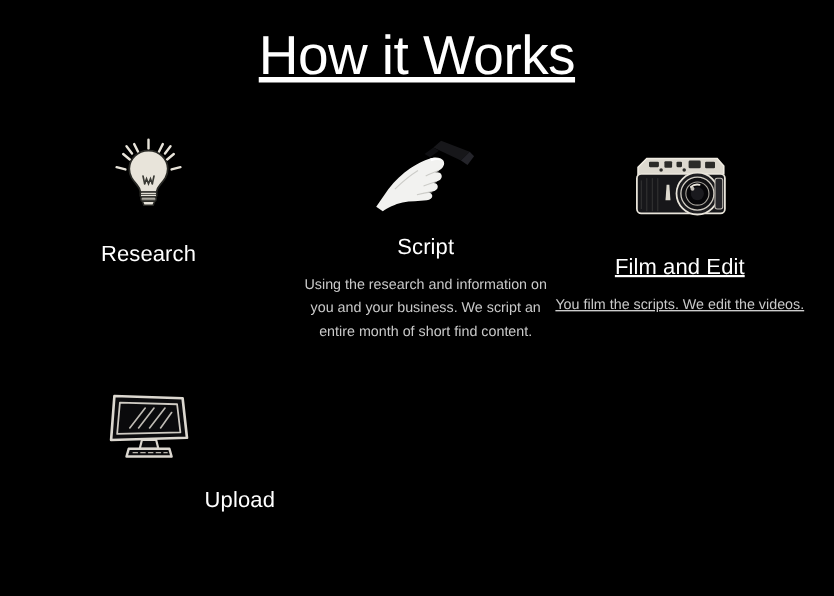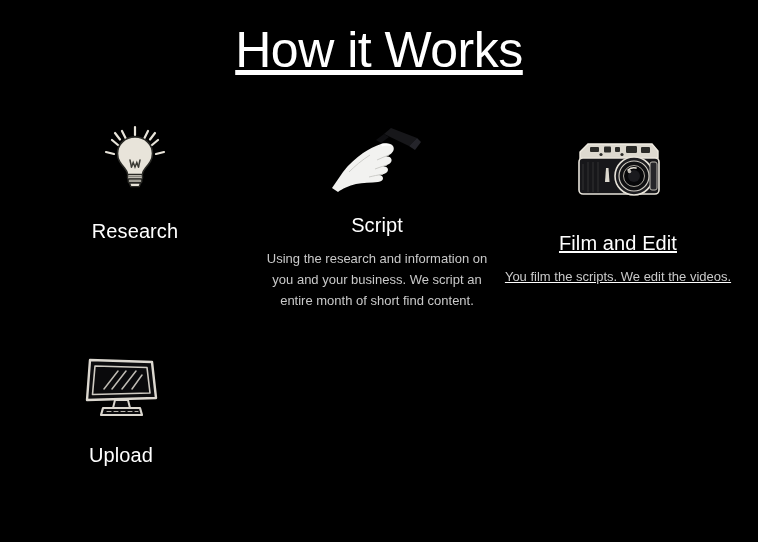--- a/index.html
+++ b/index.html
@@ -76,7 +76,7 @@
 
   
   #step-script {
-    left: 262px;
+    left: 272px;
     top: 120px;
     width: 230px;
   }

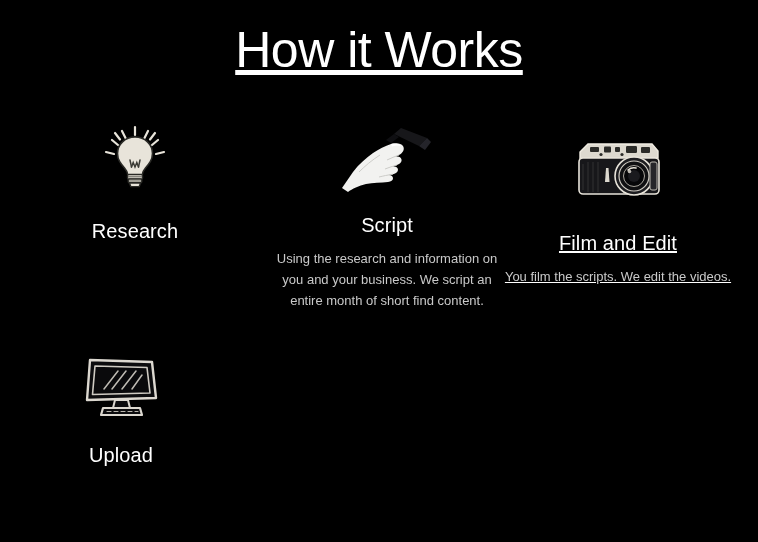--- a/index.html
+++ b/index.html
@@ -97,9 +97,10 @@
 
   
   #step-upload {
-    left: 6px;
+    left: 20px;
     top: 356px;
     width: 230px;
+    text-align: right;
   }
   #step-upload .step-icon { width: 86px; height: 64px; }
   #step-upload .step-title { font-size: 20px; margin-top: 24px; }

